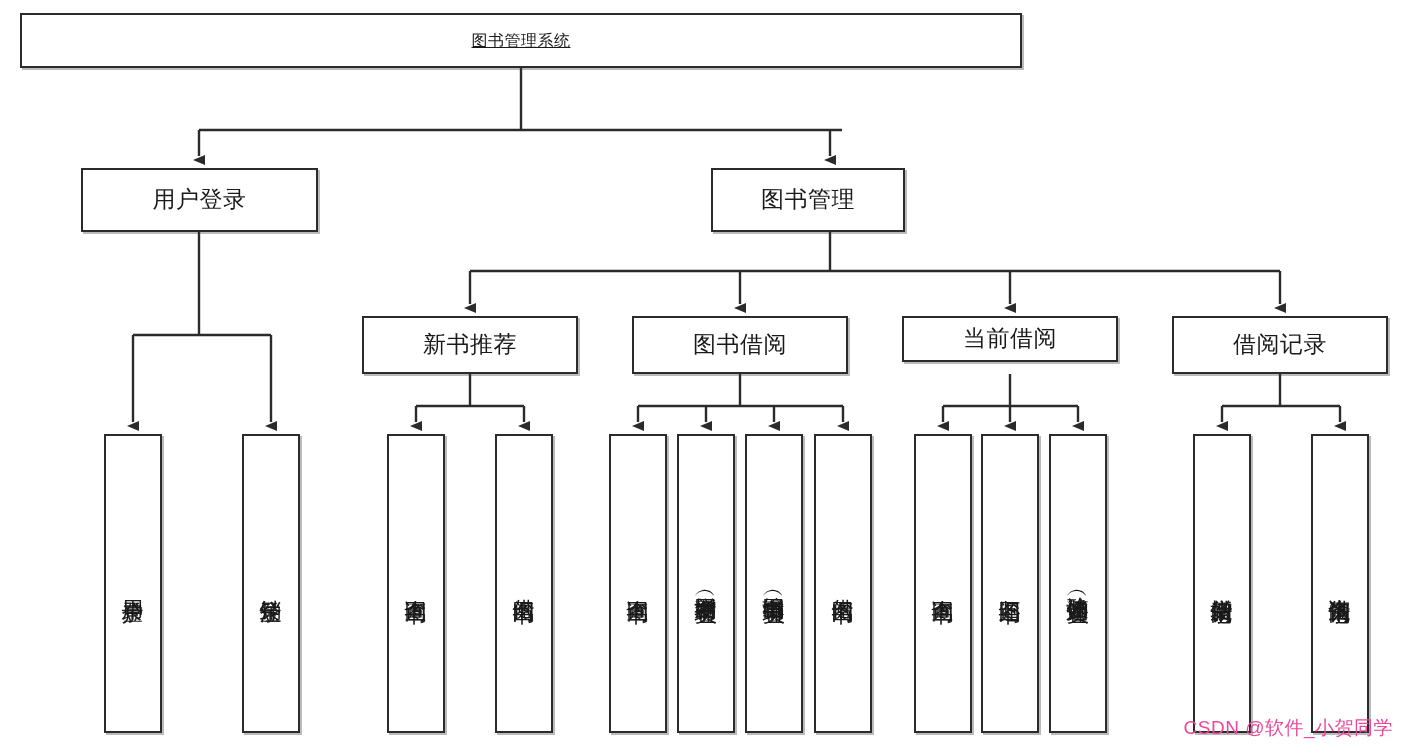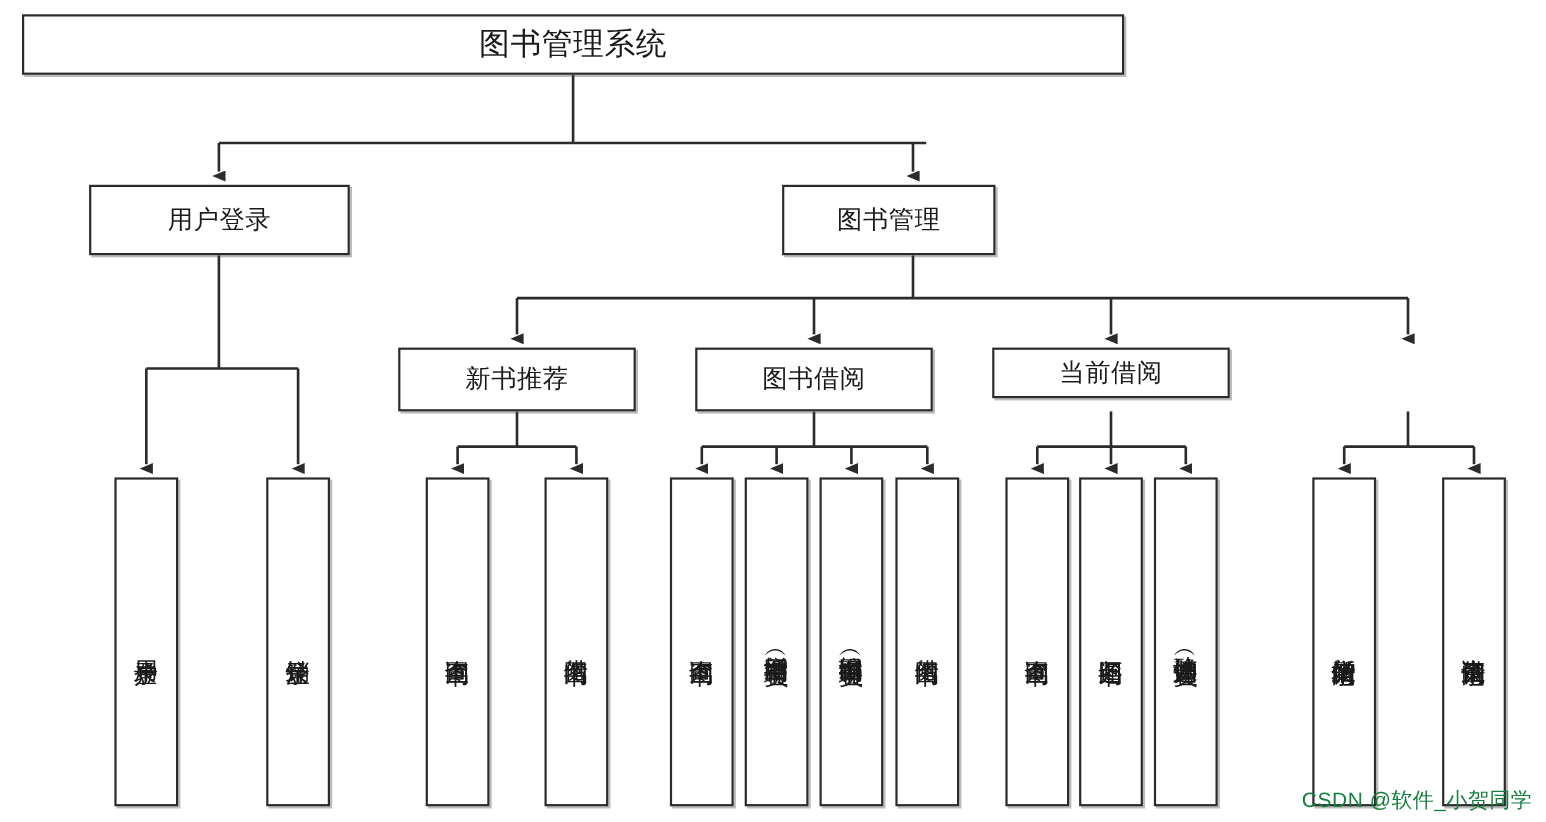--- a/index.html
+++ b/index.html
@@ -41,7 +41,8 @@
     line-height: 1.1;
   }
   .node.root {
-    font-size: 28px;
+    font-size: 16px;
+    text-decoration: underline;
   }
   .node.v-node {
     writing-mode: vertical-rl;

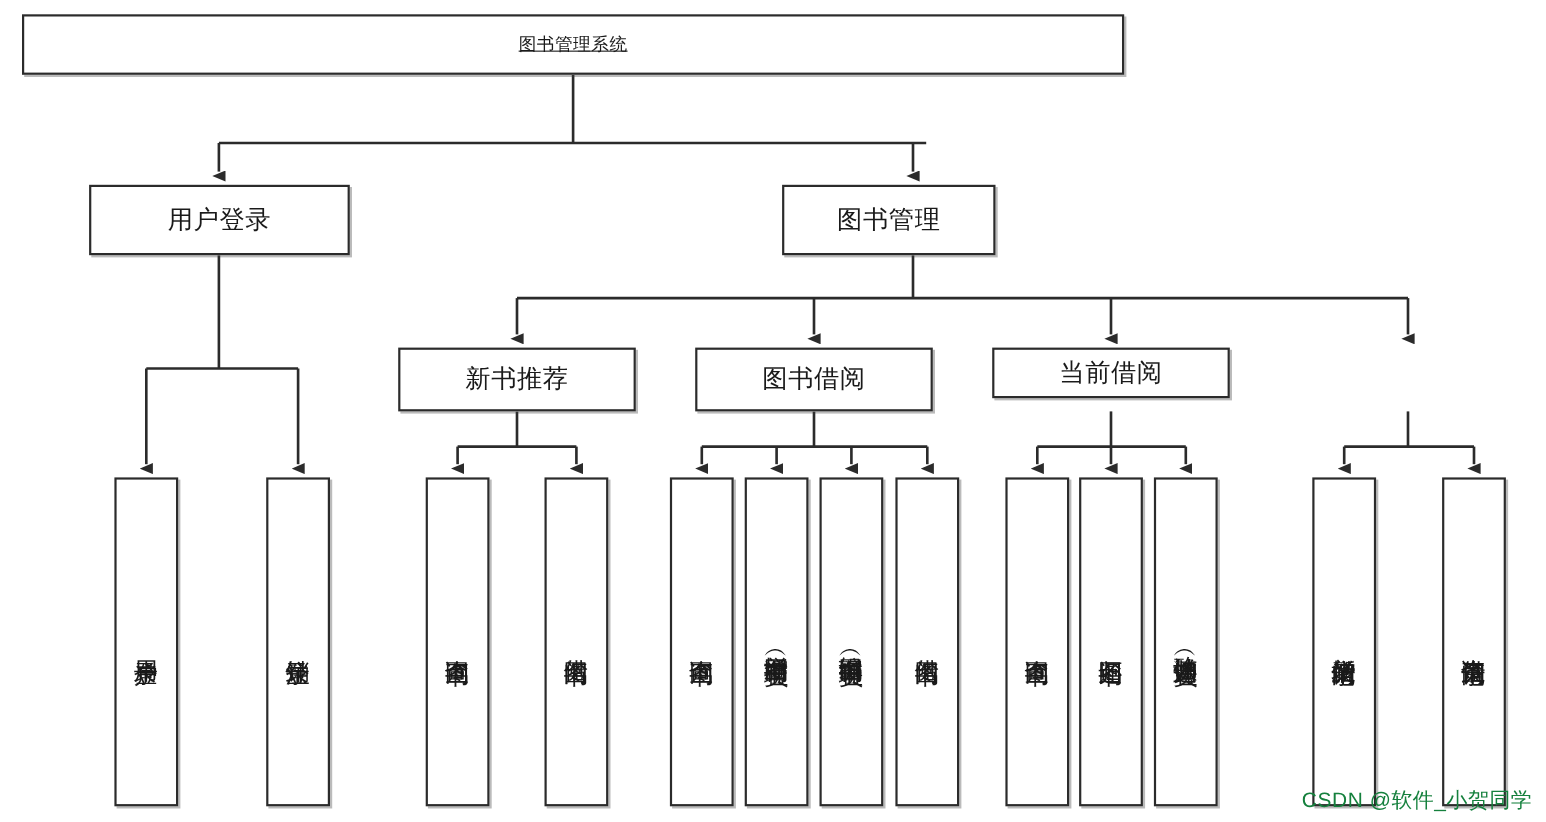--- a/index.html
+++ b/index.html
@@ -127,6 +127,7 @@
   <div class="node h-node" style="left:632px; top:316px; width:216px; height:58px;">图书借阅</div>
   <div class="node h-node" style="left:362px; top:316px; width:216px; height:58px;">新书推荐</div>
   <div class="node h-node" style="left:902px; top:316px; width:216px; height:46px;">当前借阅</div>
+  <div class="node h-node" style="left:1172px; top:316px; width:216px; height:58px;">借阅记录</div>
 
   <div class="node v-node" style="left:104px; top:434px; width:58px; height:299px;">用户登录</div>
   <div class="node v-node" style="left:242px; top:434px; width:58px; height:299px;">注销登录</div>

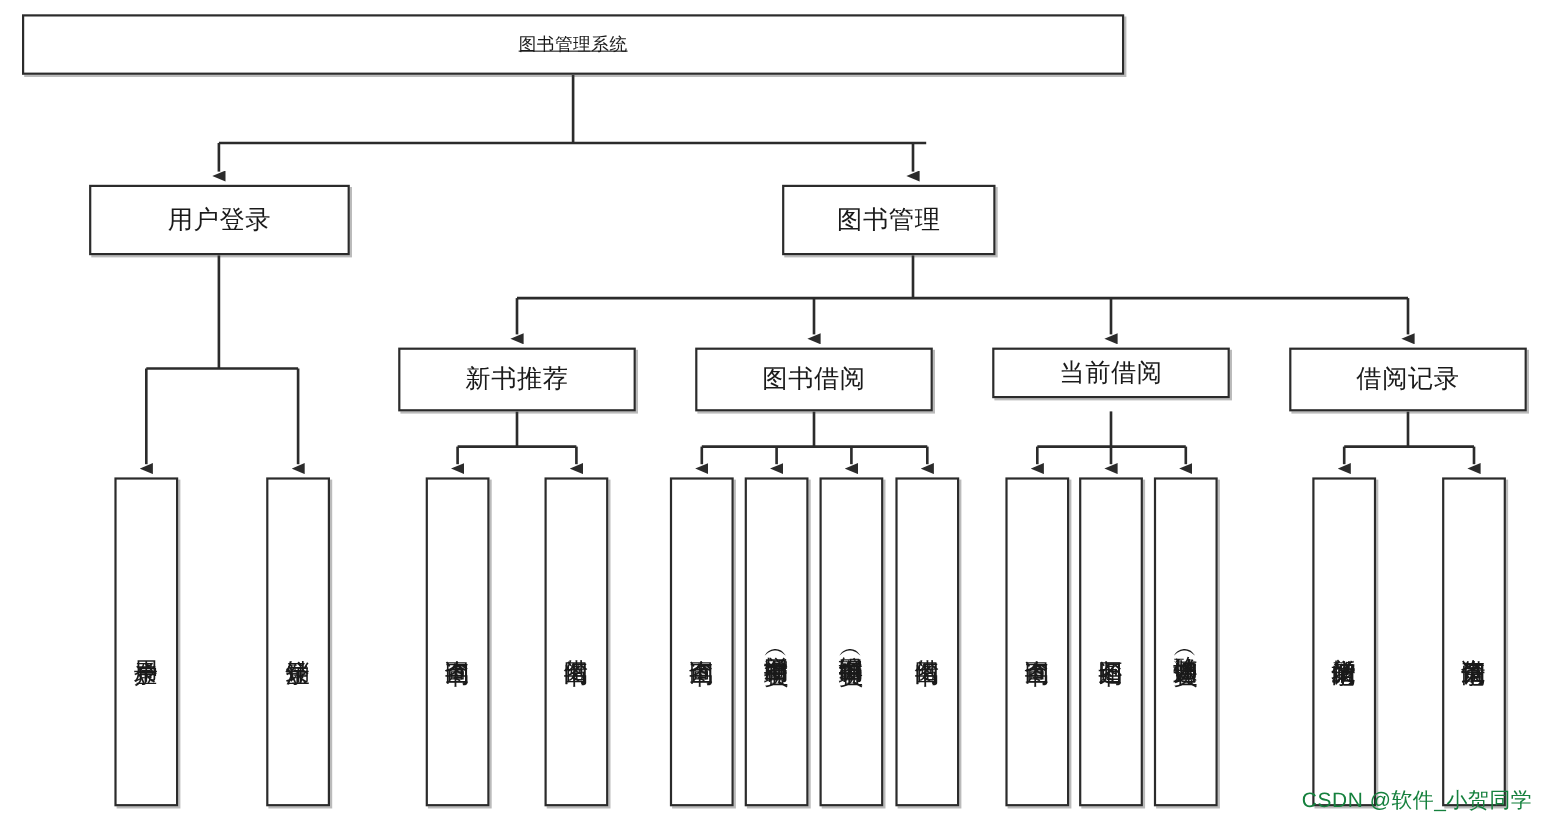--- a/index.html
+++ b/index.html
@@ -58,7 +58,7 @@
     right: 12px;
     bottom: 6px;
     font-size: 19px;
-    color: #15803d;
+    color: #ec4899;
     letter-spacing: 0.5px;
     white-space: nowrap;
     pointer-events: none;

